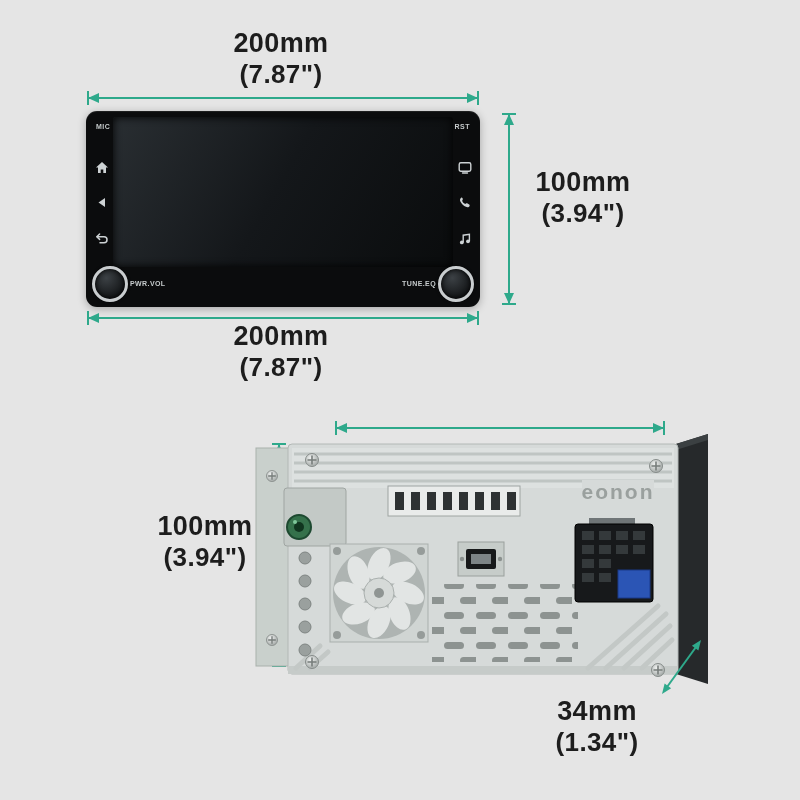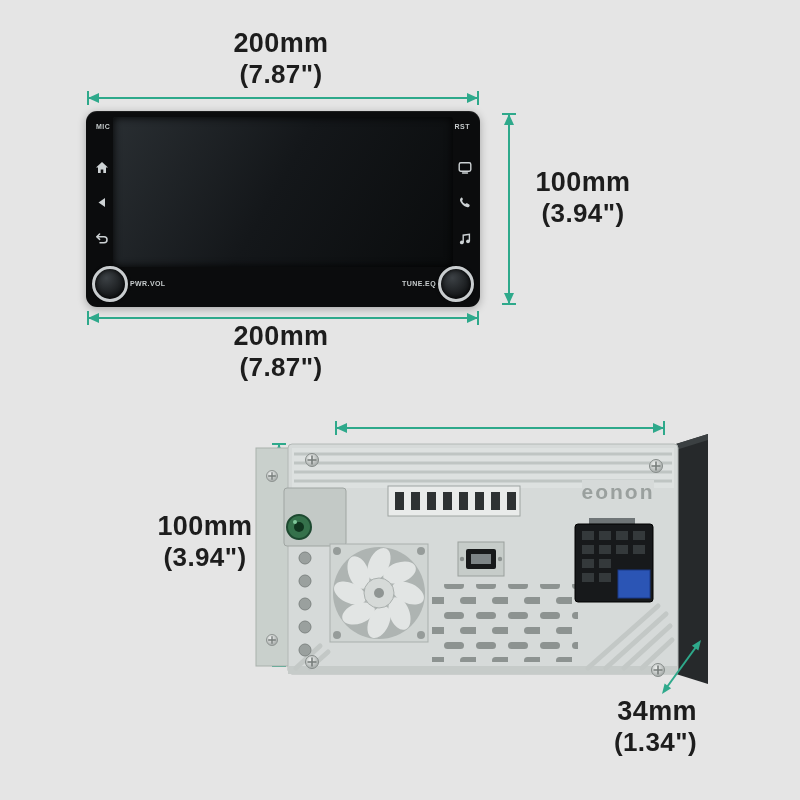--- a/index.html
+++ b/index.html
@@ -279,7 +279,7 @@
     <polygon points="63,10 60.4,20.4 53.9,15.8" fill="#2ea98b"></polygon>
     <polygon points="24,64 33.1,58.2 26.6,53.6" fill="#2ea98b"></polygon>
   </svg>
-  <div class="dim-label" style="left:497px;top:696px;width:200px;text-align:right;">
+  <div class="dim-label" style="left:497px;top:696px;width:200px;">
     <div class="mm">34mm</div>
     <div class="inch">(1.34")</div>
   </div>

